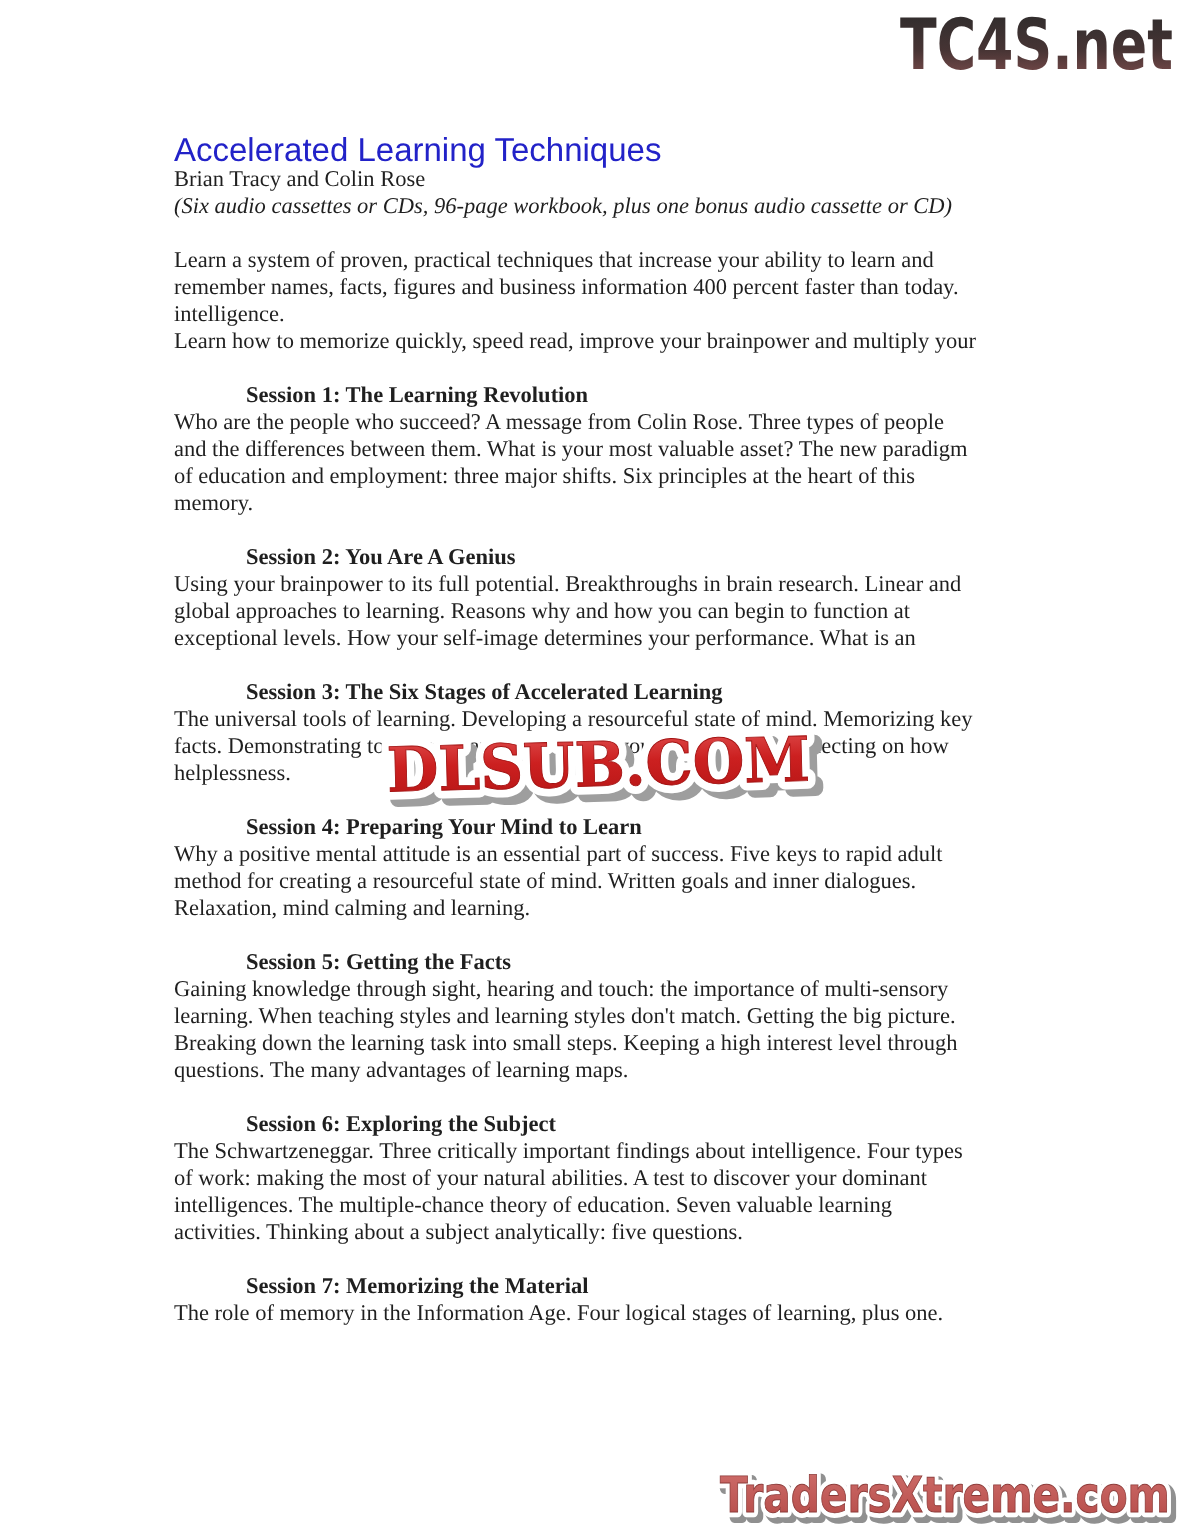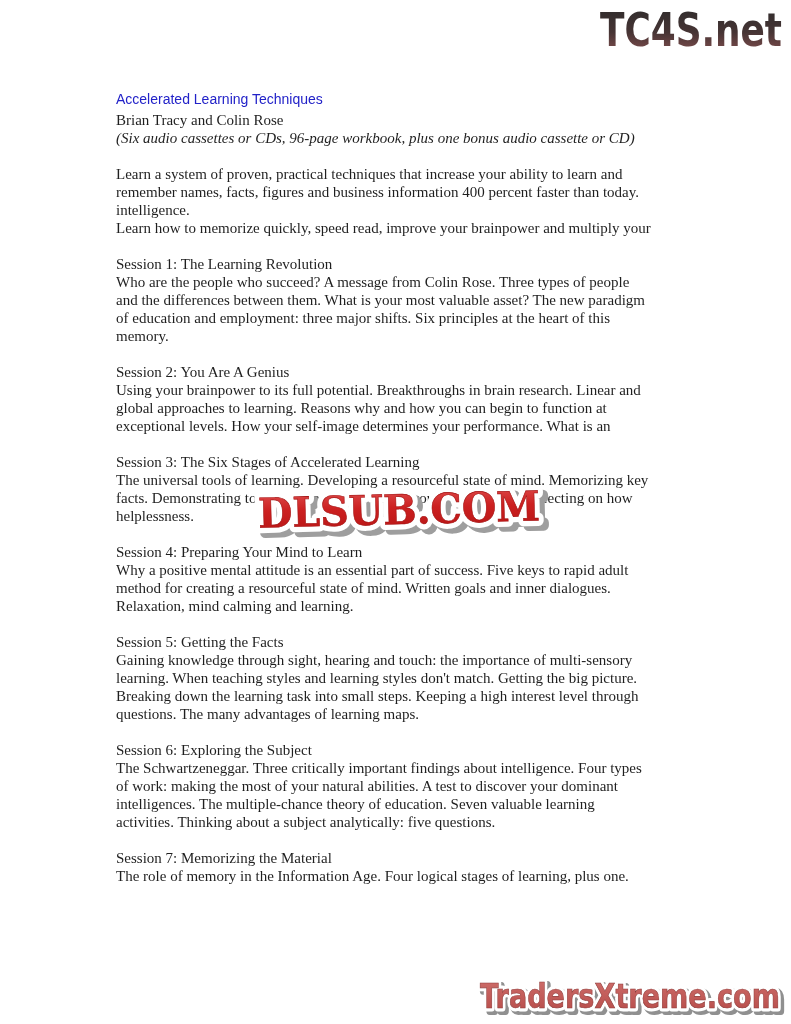--- a/index.html
+++ b/index.html
@@ -6,7 +6,7 @@
   .page{position:relative;width:791px;height:1024px;background:#ffffff;overflow:hidden;
         font-family:"Liberation Serif", serif;color:#1f1f1f;}
   .content{position:absolute;left:116px;top:88px;width:566px;font-size:15px;line-height:18px;}
-  .title{font-family:"Liberation Sans", sans-serif;font-size:14px;line-height:23px;
+  .title{font-family:"Liberation Sans", sans-serif;font-size:22px;line-height:23px;
          color:#2222c8;white-space:nowrap;}
   .tline{white-space:nowrap;}
   .italic{font-style:italic;}

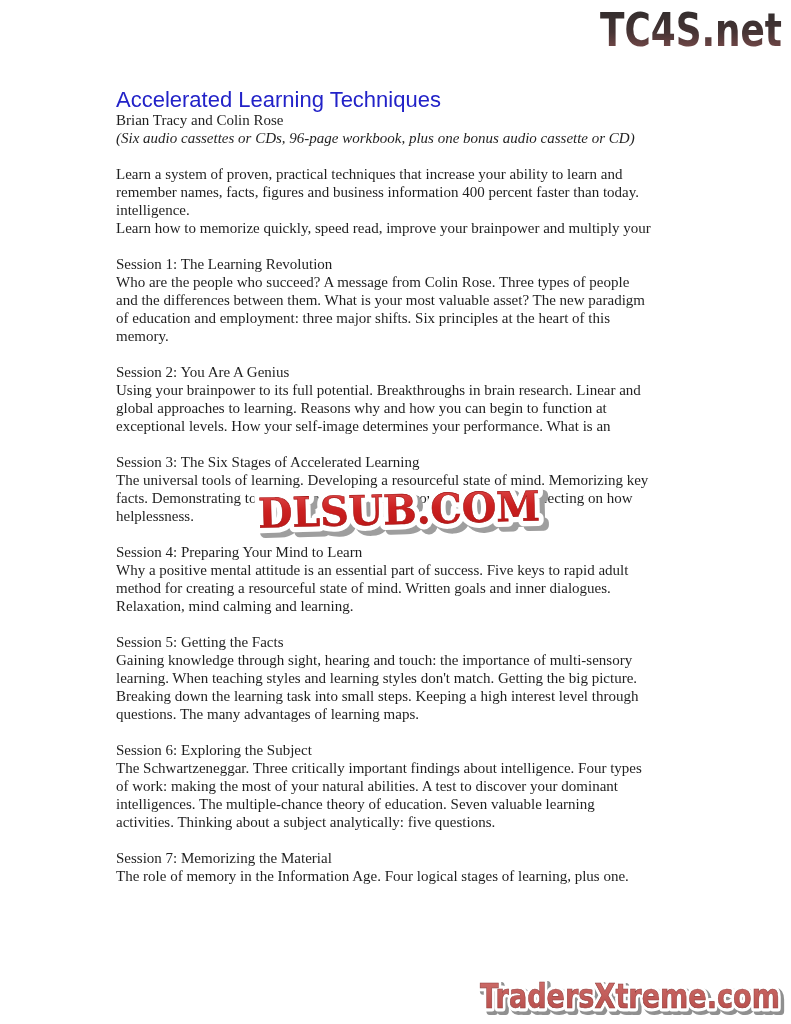--- a/index.html
+++ b/index.html
@@ -11,7 +11,7 @@
   .tline{white-space:nowrap;}
   .italic{font-style:italic;}
   .section{margin-top:18px;}
-  .heading{font-weight:normal;white-space:nowrap;}
+  .heading{font-weight:bold;white-space:nowrap;margin-left:48px;}
   .wm-top{position:absolute;left:594px;top:4px;}
   .wm-badge{position:absolute;left:244px;top:478px;transform:rotate(-1.5deg);}
   .wm-bottom{position:absolute;left:470px;top:974px;}

